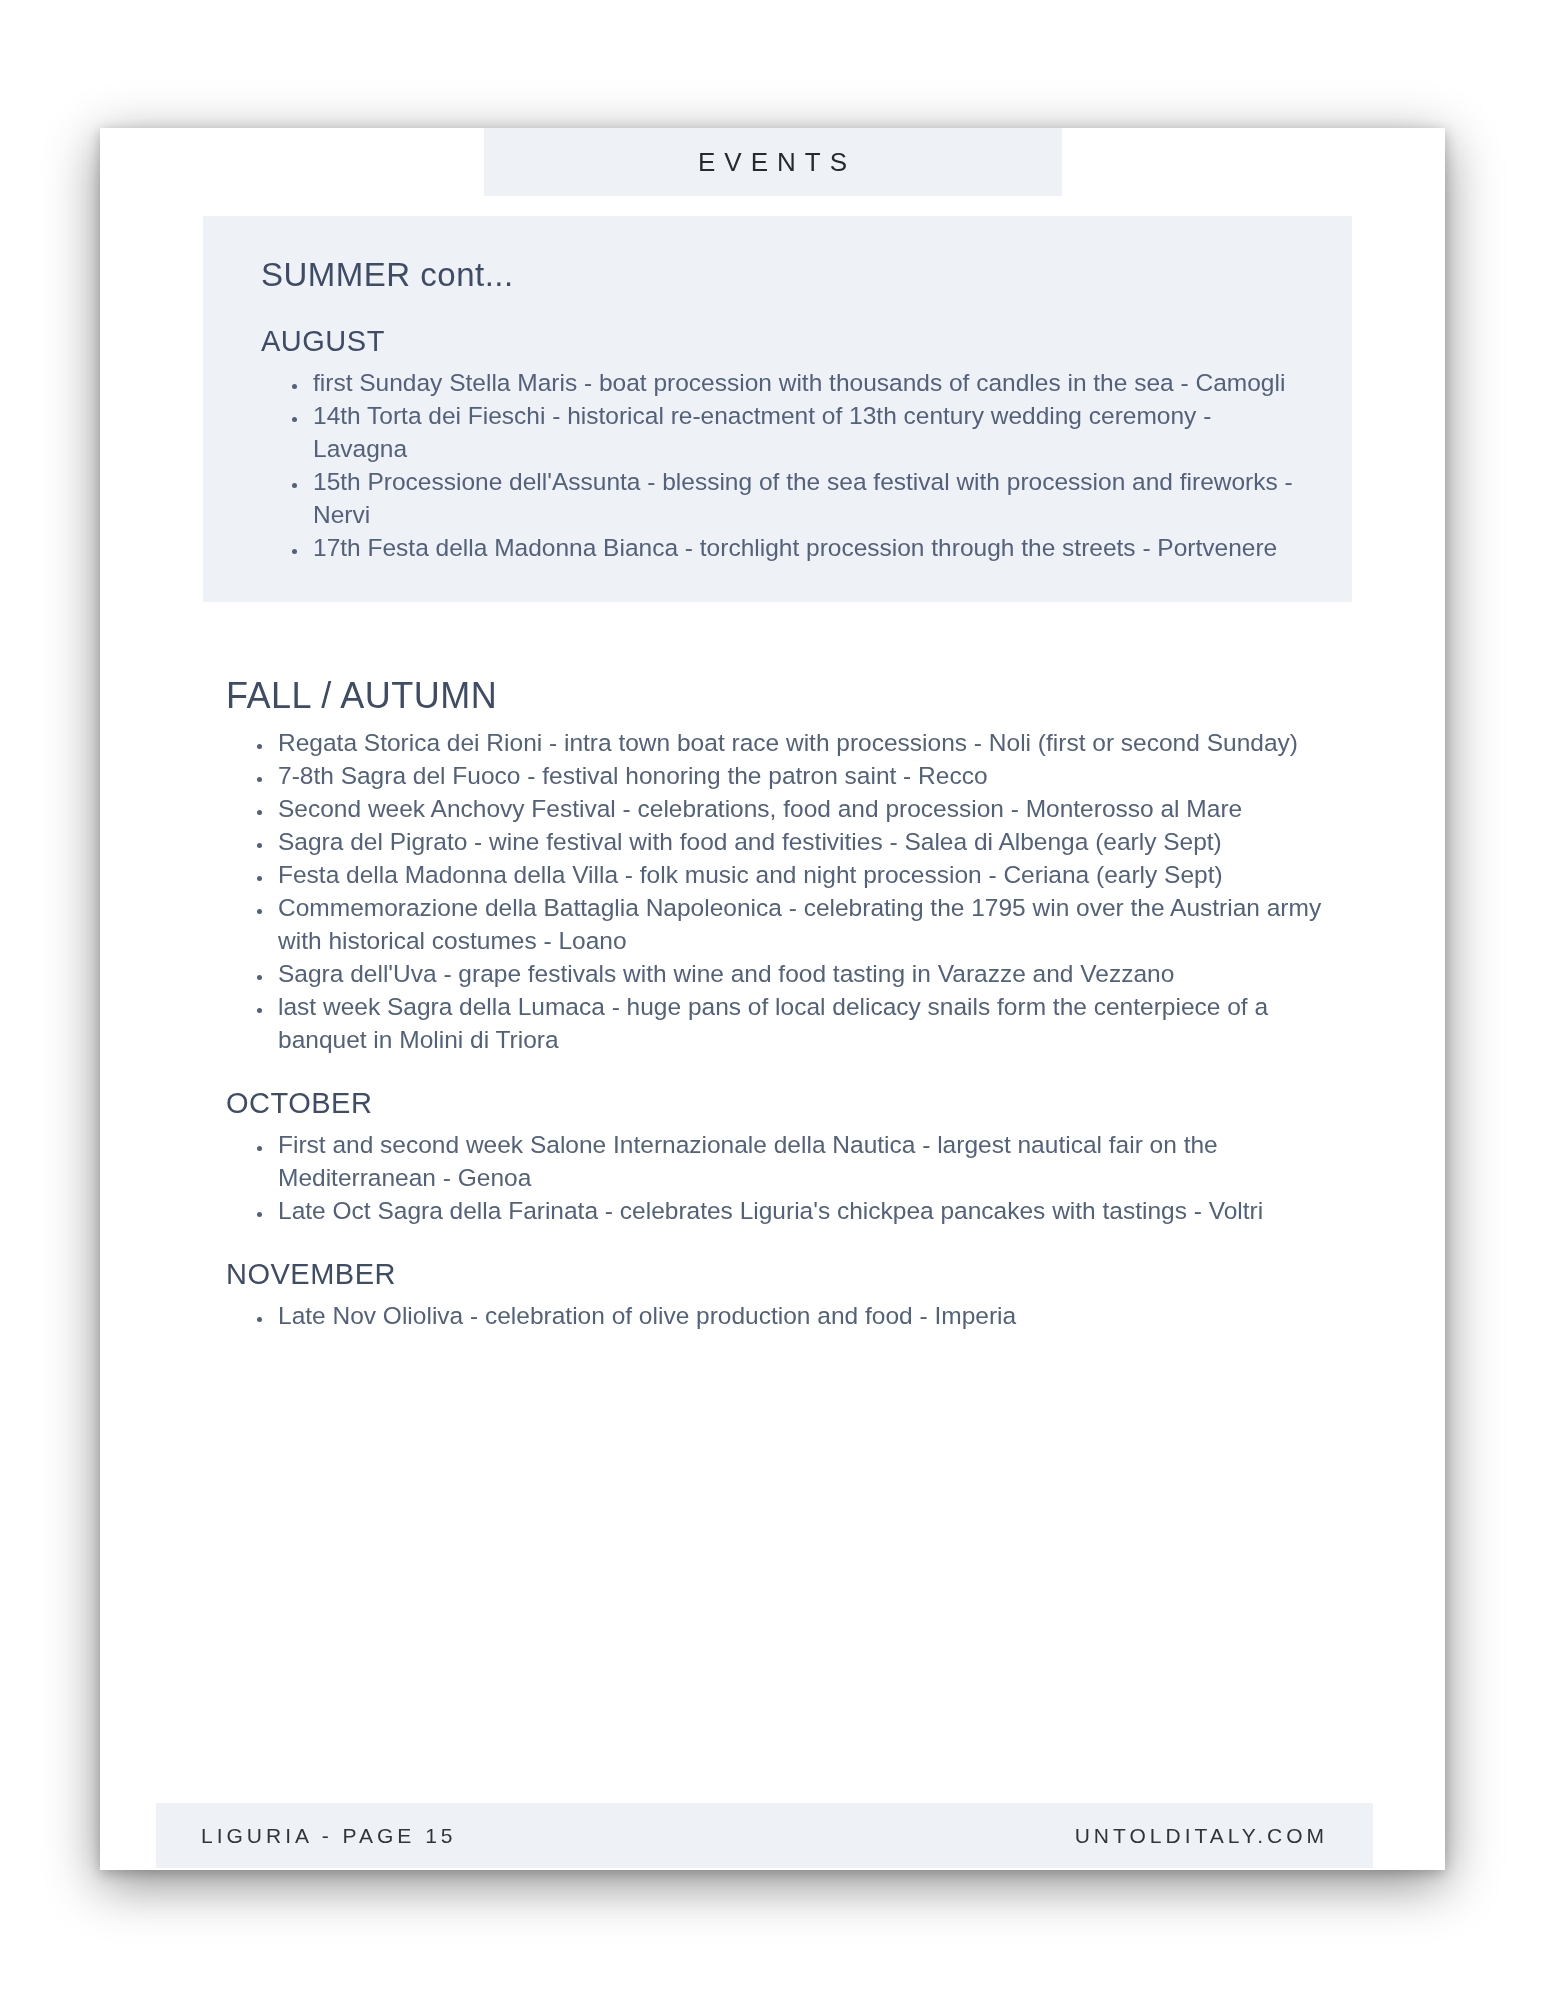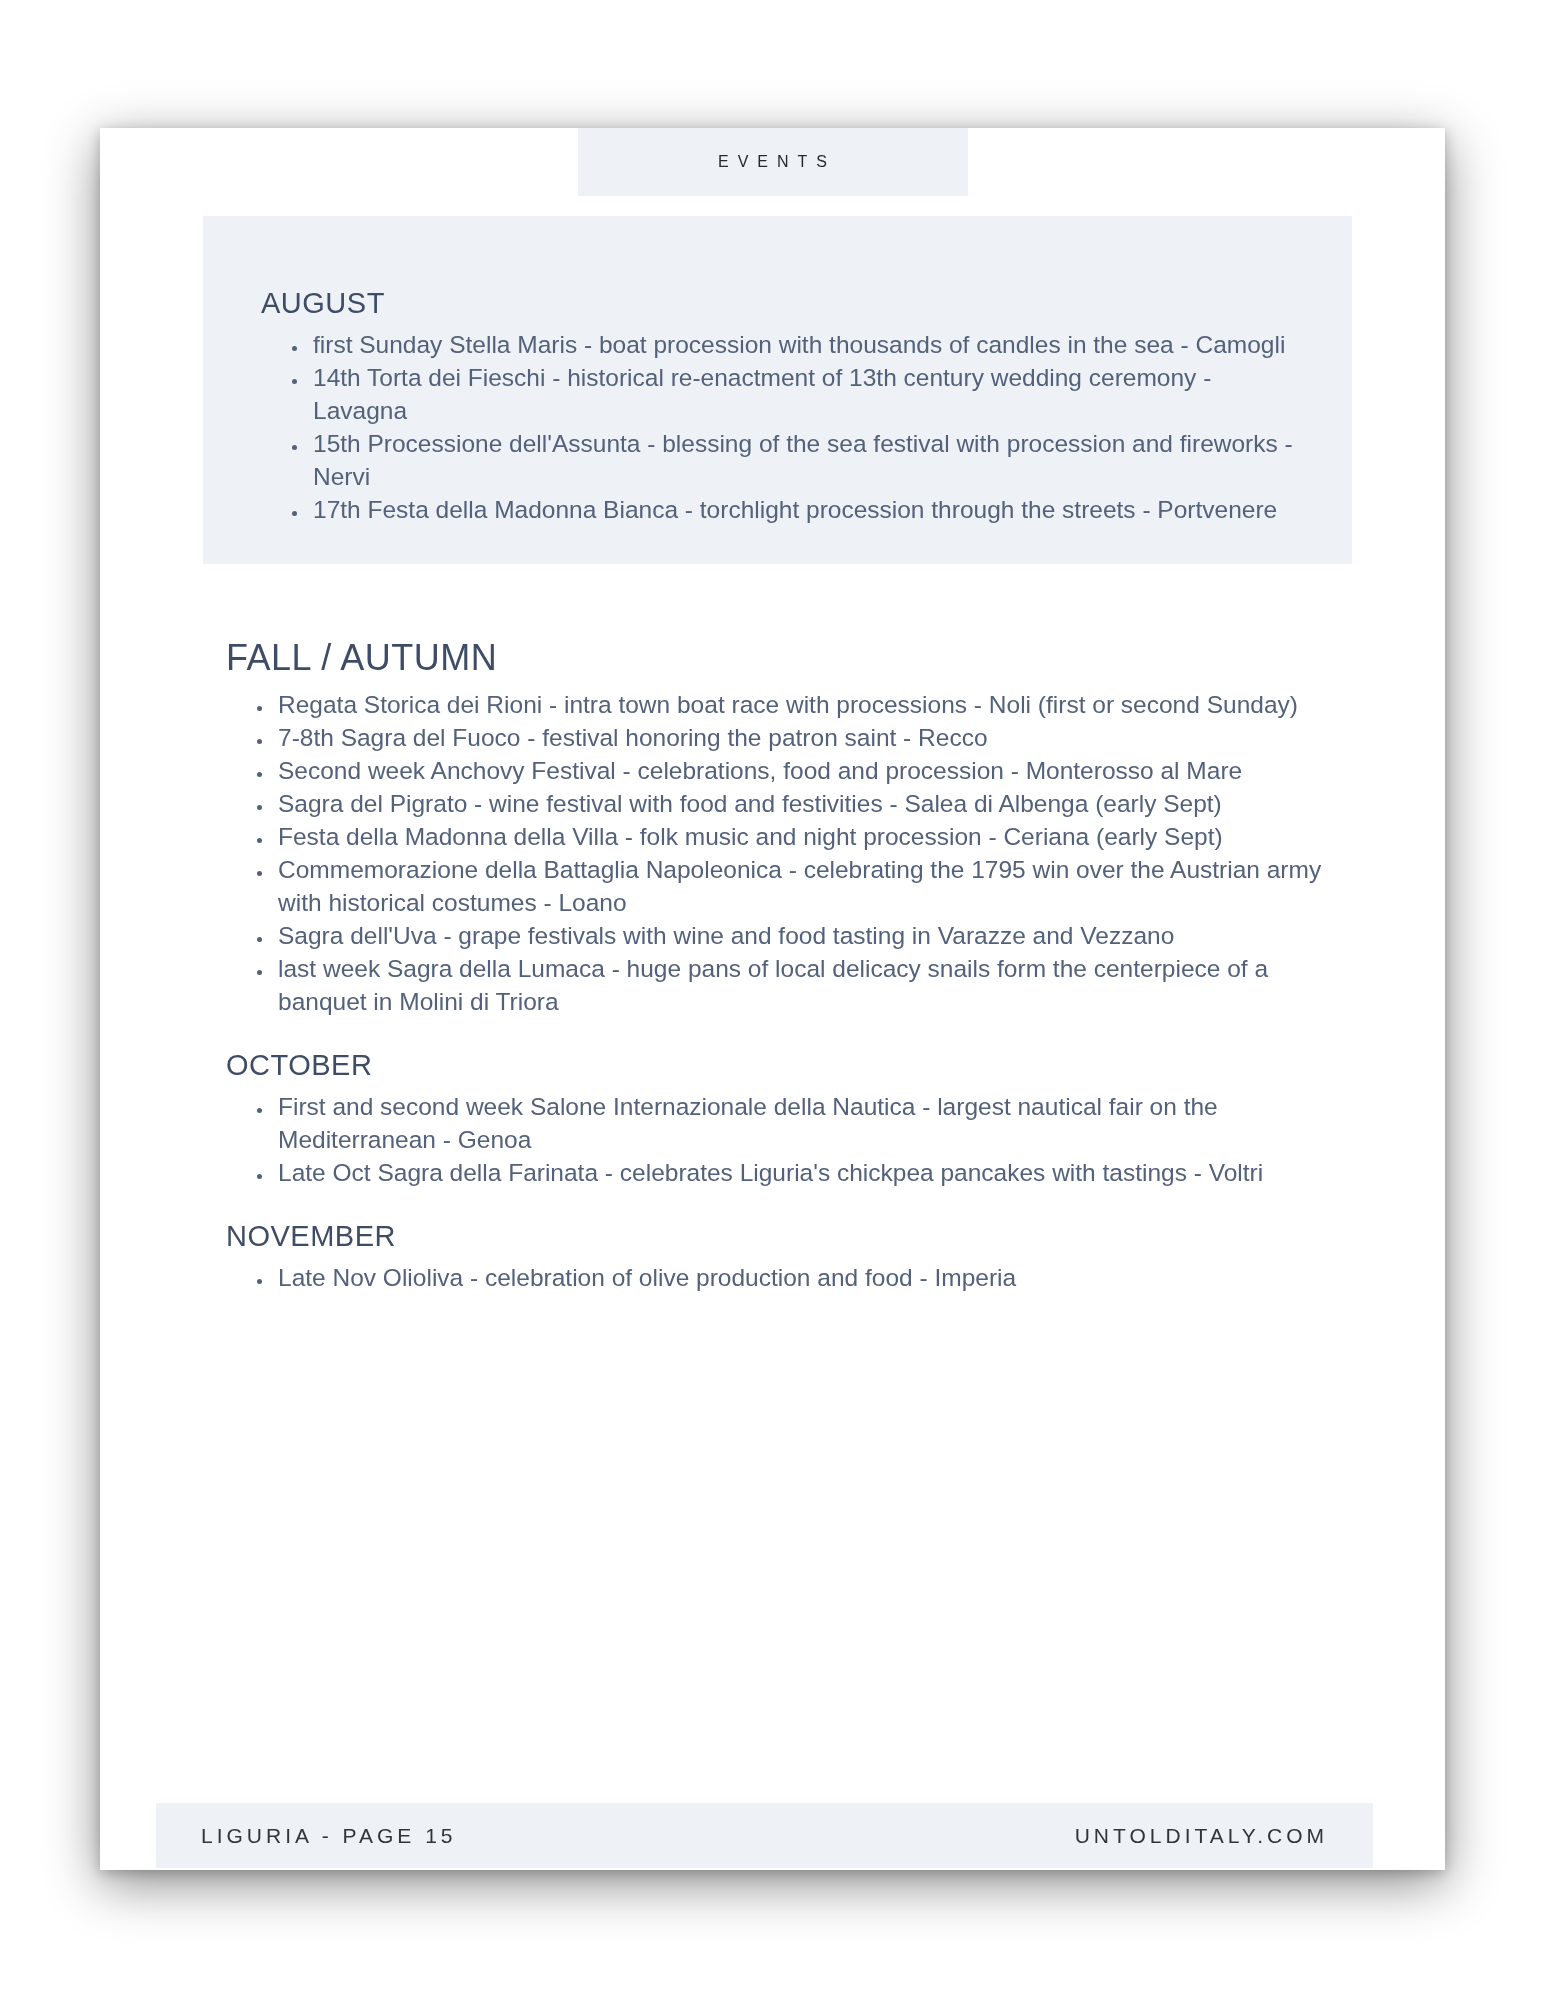--- a/index.html
+++ b/index.html
@@ -19,10 +19,10 @@
   
   .badge{
     position:absolute;top:0;left:50%;transform:translateX(-50%);
-    width:390px;height:68px;
+    width:578px;height:68px;
     background:#eef1f5;
     display:flex;align-items:center;justify-content:center;
-    font-size:16px;letter-spacing:9px;color:#26292e;
+    font-size:26px;letter-spacing:9px;color:#26292e;
     padding-left:9px; 
     box-sizing:border-box;
   }

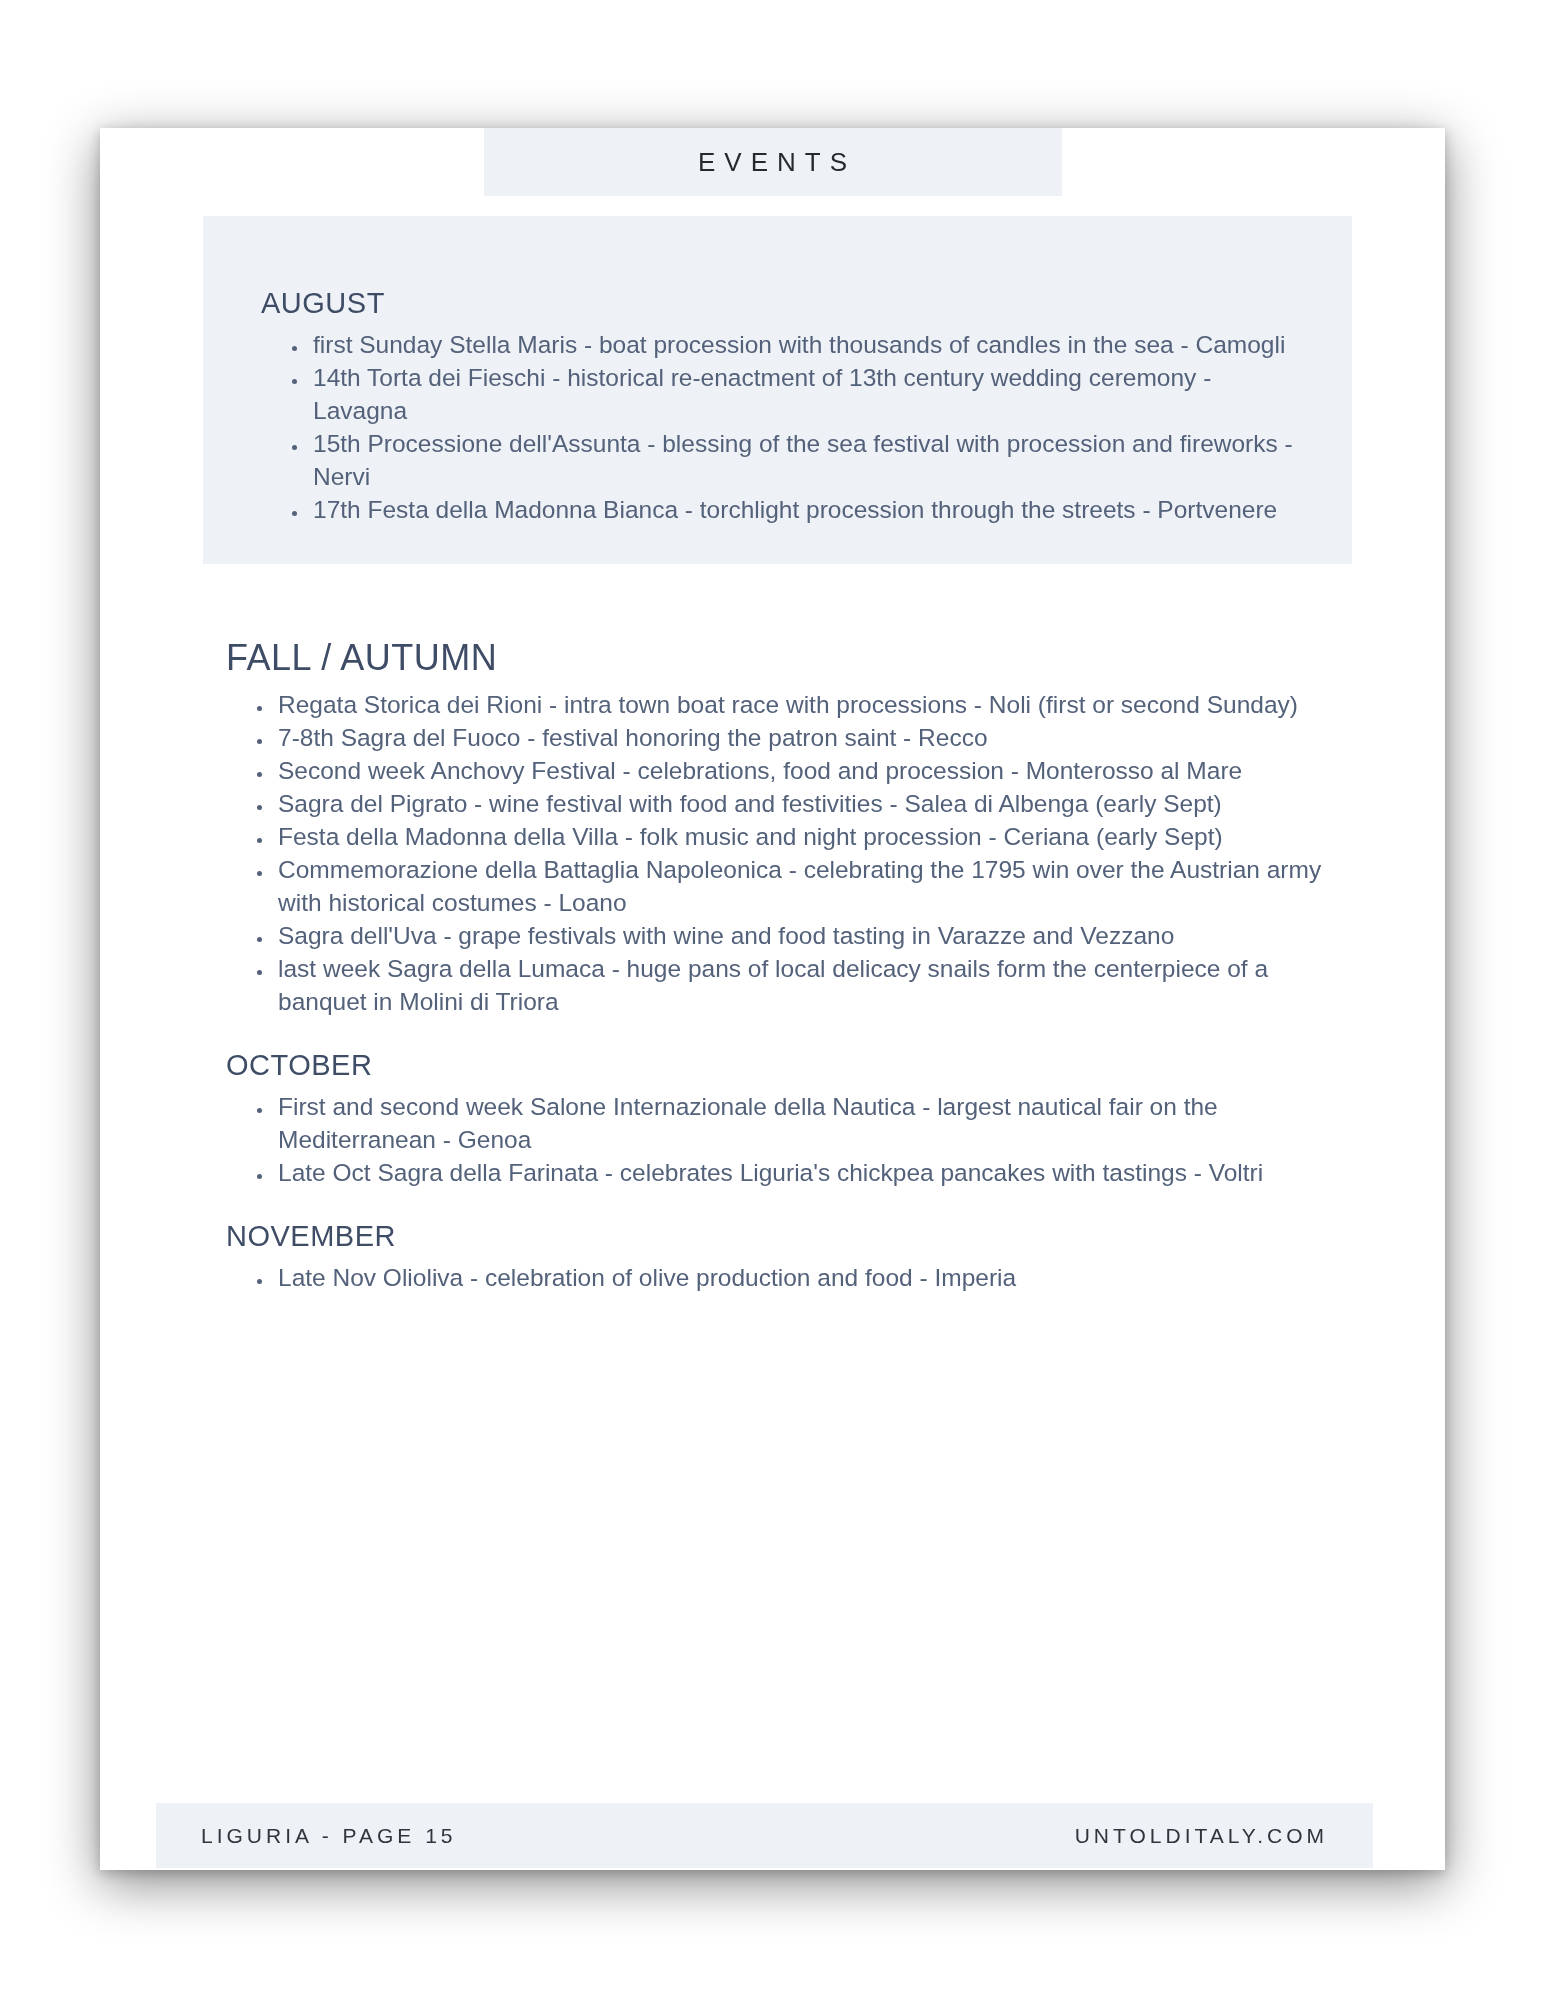--- a/index.html
+++ b/index.html
@@ -90,6 +90,7 @@
 
 
   <div class="summer-box">
+    <h2 class="summer-heading">SUMMER cont...</h2>
     <h3 class="month-heading">AUGUST</h3>
     <ul class="events">
         <li>first Sunday Stella Maris - boat procession with thousands of candles in the sea - Camogli</li>

